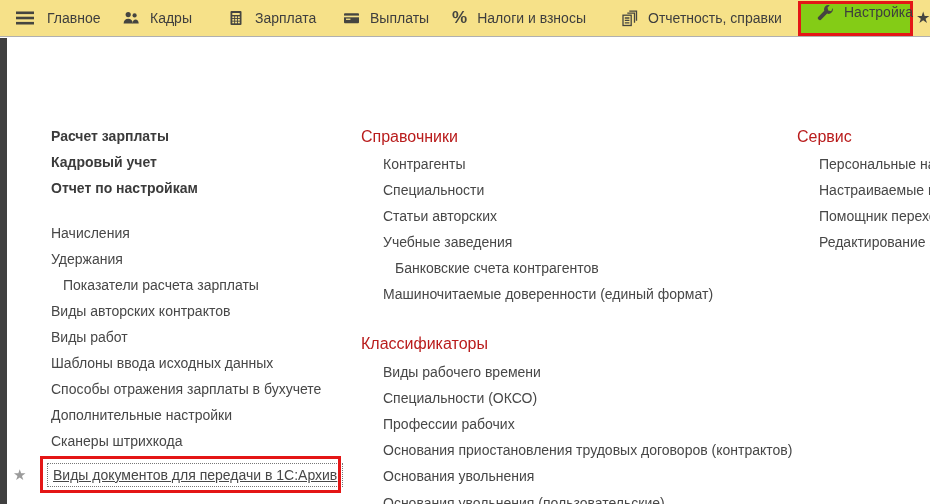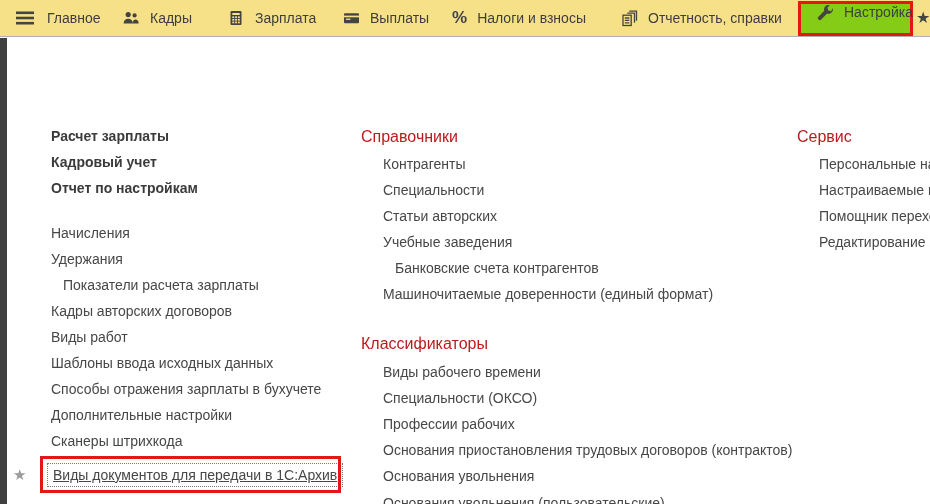--- a/index.html
+++ b/index.html
@@ -147,7 +147,7 @@
     <a class="link" style="left:44px; top:187px">Начисления</a>
     <a class="link" style="left:44px; top:213px">Удержания</a>
     <a class="link" style="left:56px; top:239px">Показатели расчета зарплаты</a>
-    <a class="link" style="left:44px; top:265px">Кадры авторских договоров</a>
+    <a class="link" style="left:44px; top:265px">Виды авторских контрактов</a>
     <a class="link" style="left:44px; top:291px">Виды работ</a>
     <a class="link" style="left:44px; top:317px">Шаблоны ввода исходных данных</a>
     <a class="link" style="left:44px; top:343px">Способы отражения зарплаты в бухучете</a>

